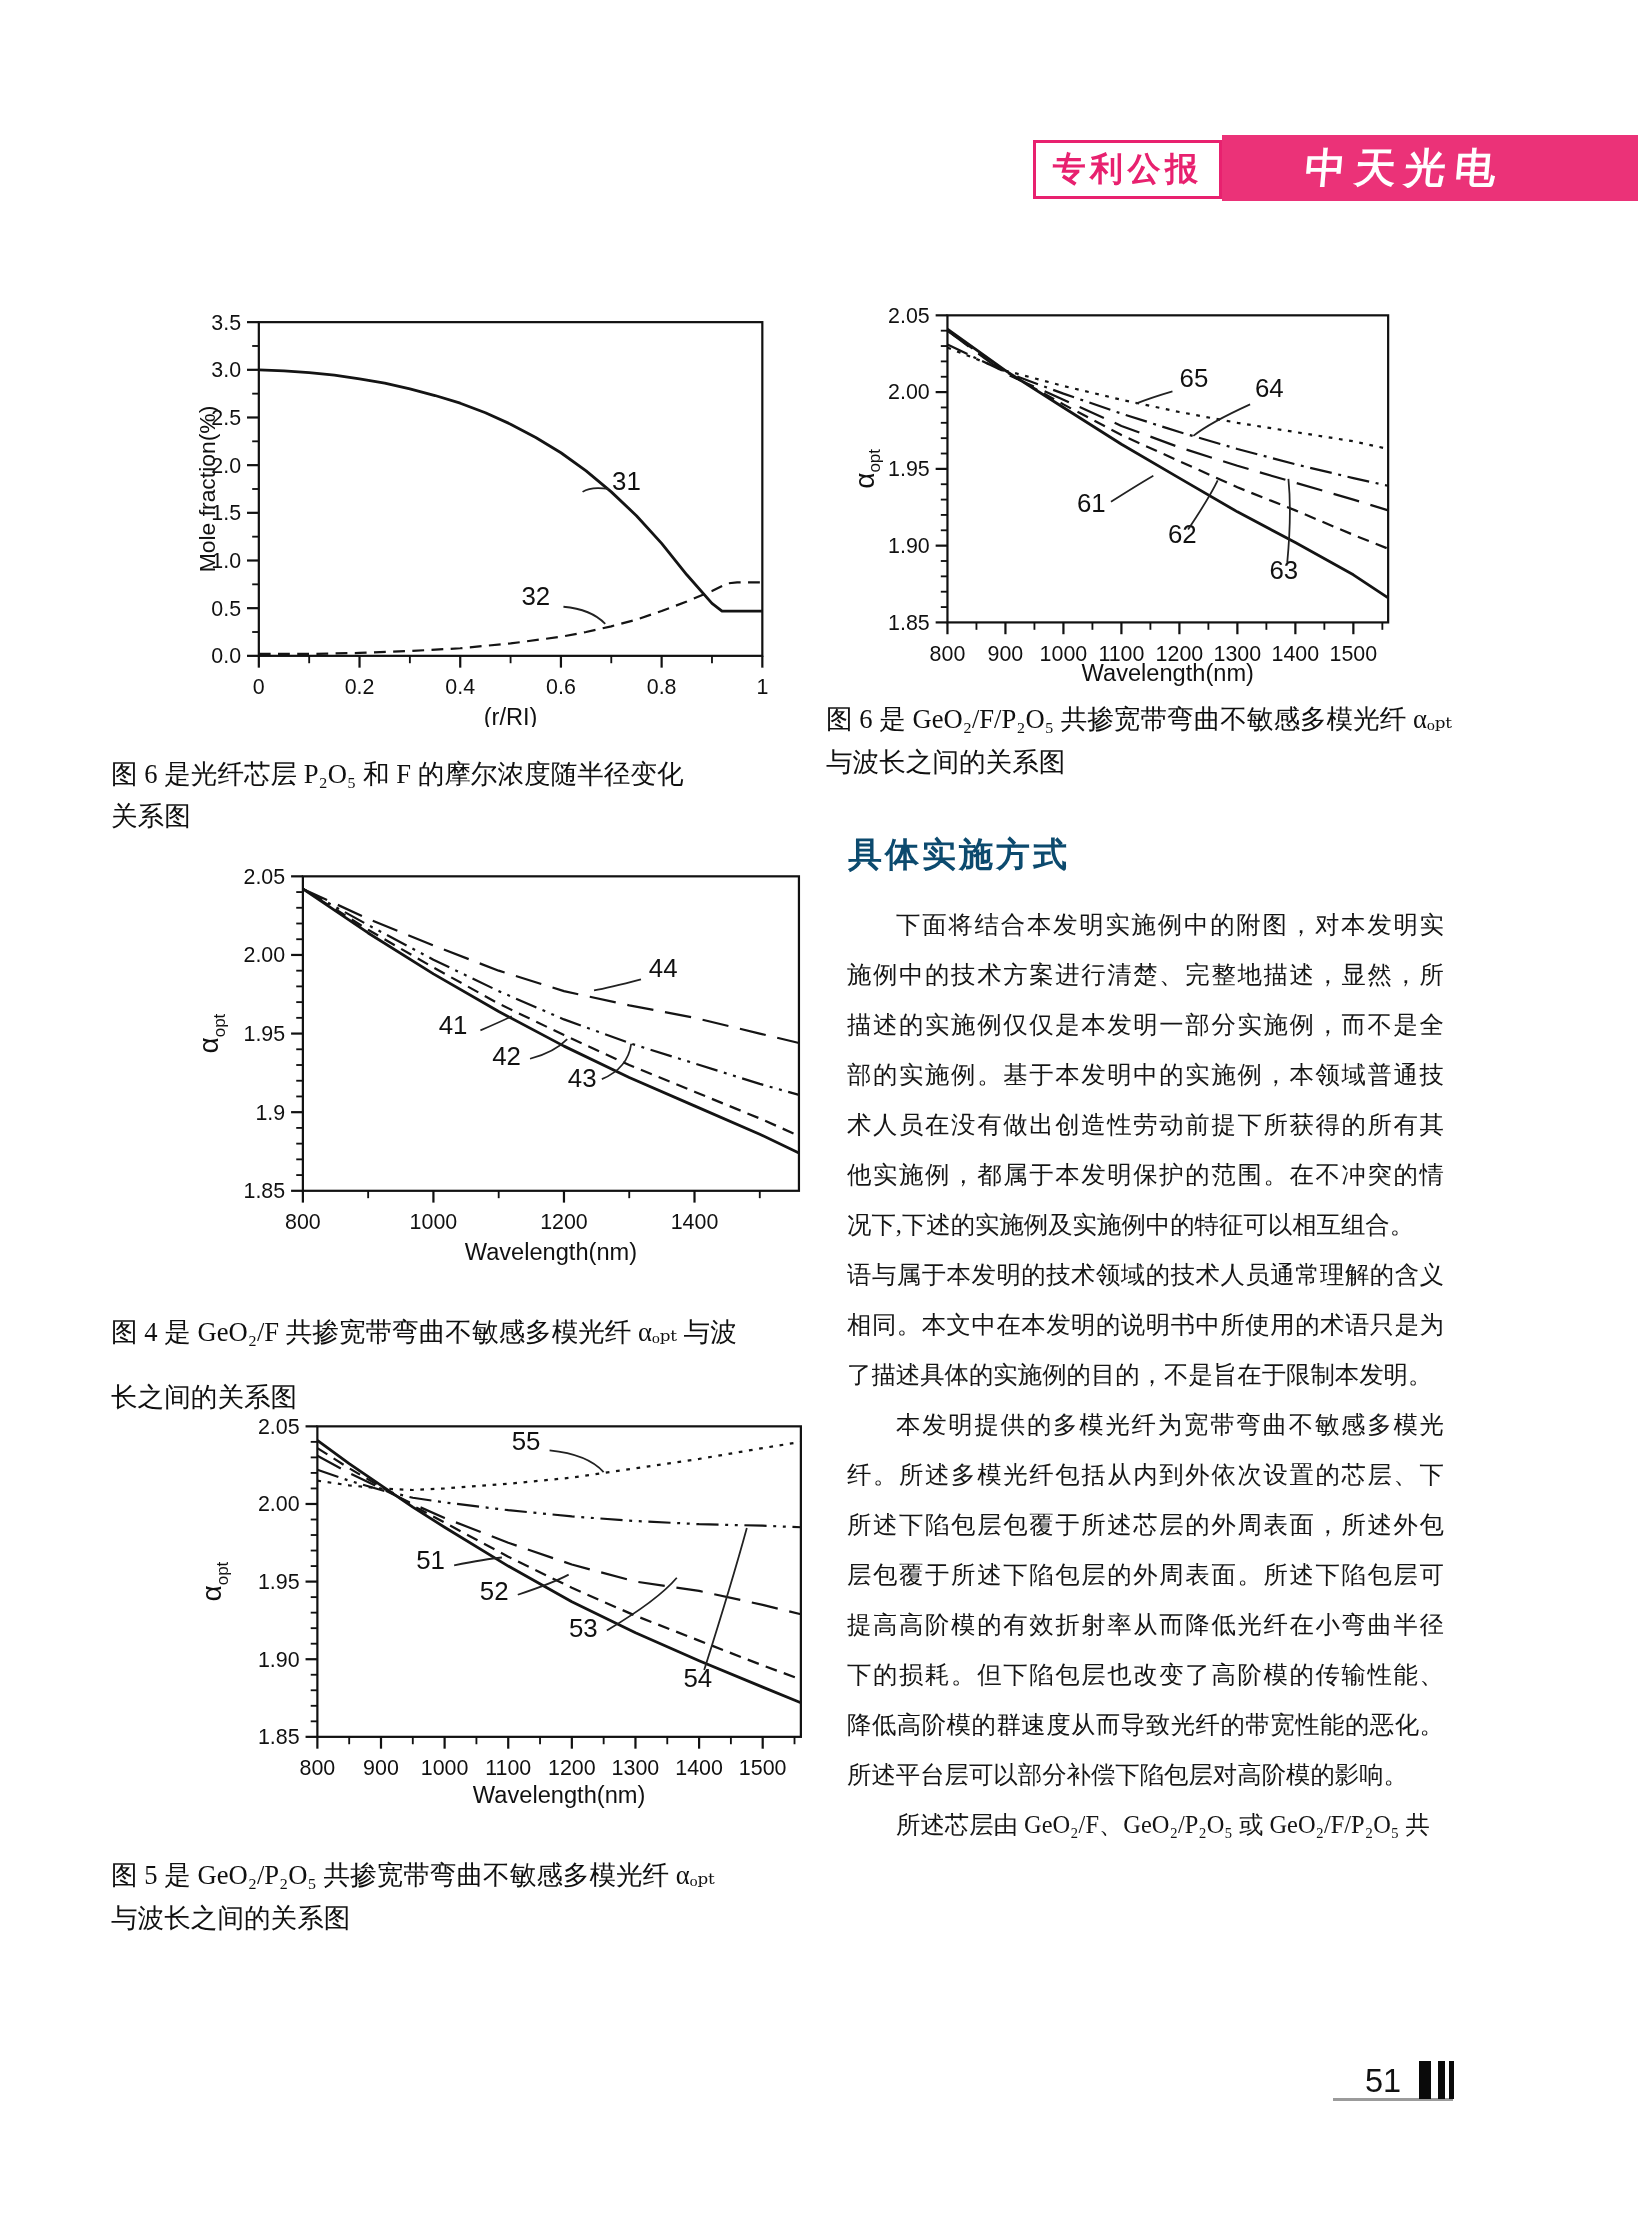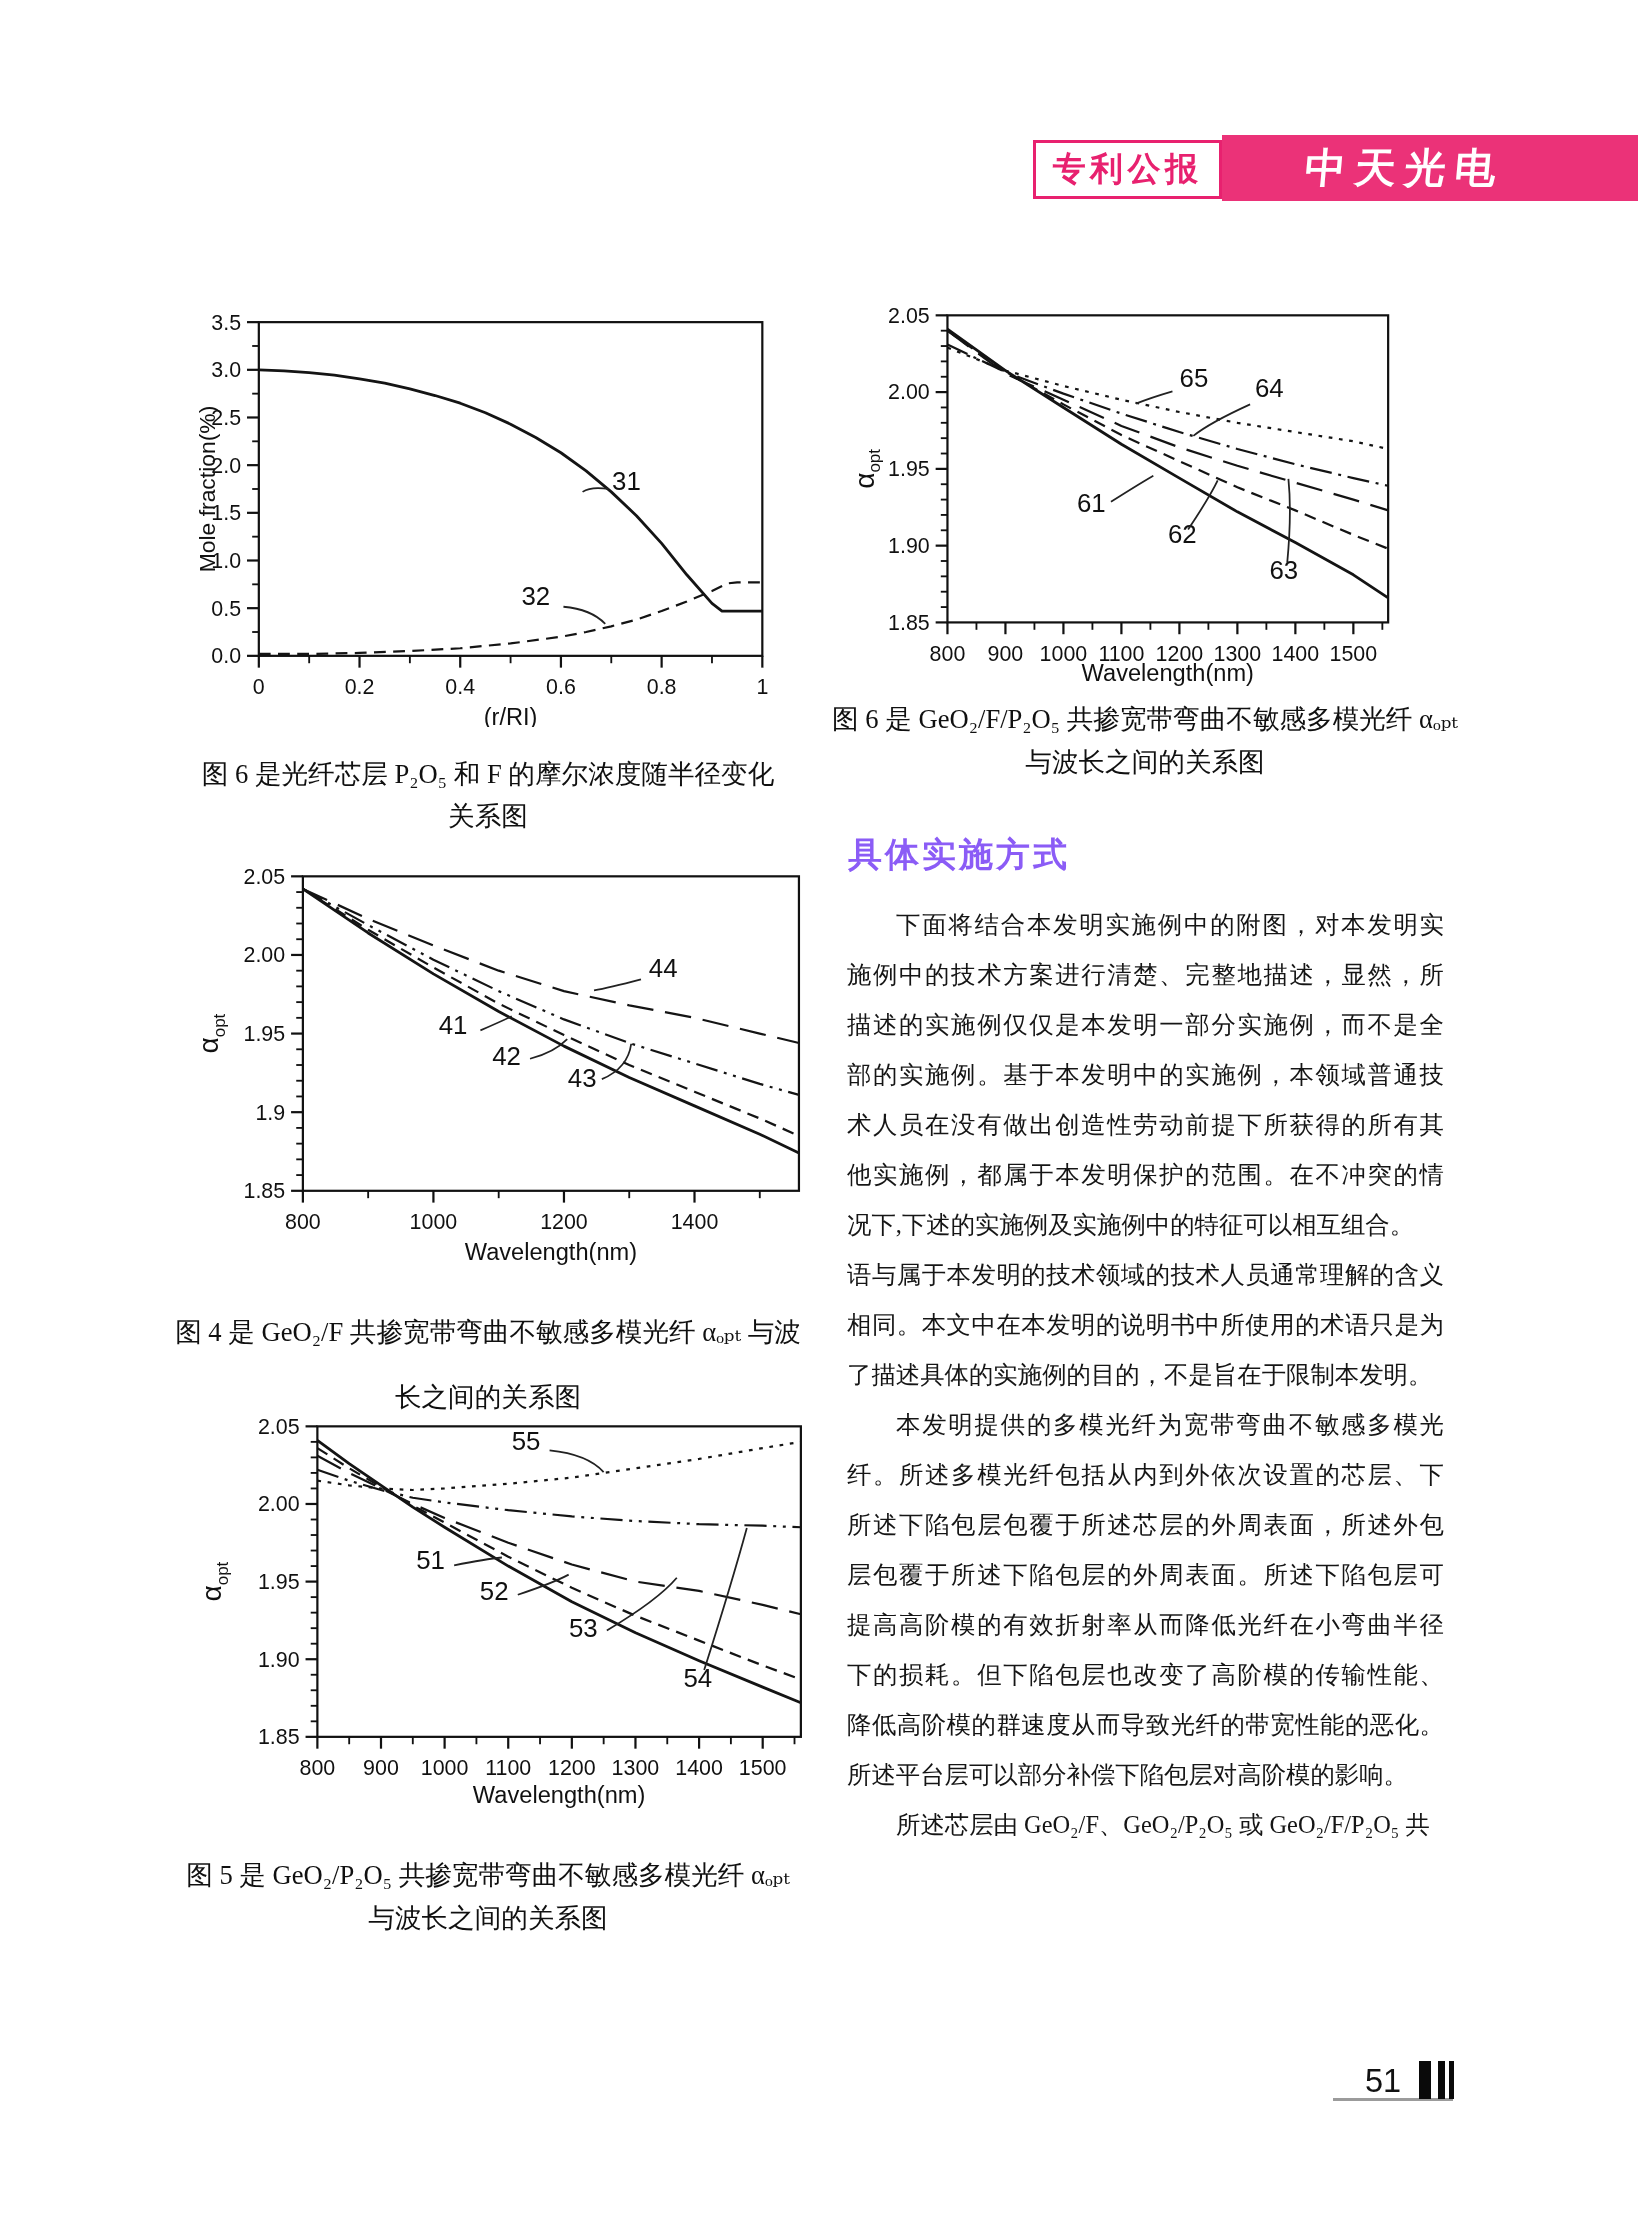--- a/index.html
+++ b/index.html
@@ -22,7 +22,7 @@
   #chart-fig6{left:844px;top:305px;}
   svg.chart text{font-family:"Liberation Sans","DejaVu Sans",sans-serif;fill:#111;}
   
-  .caption{position:absolute;text-align:center;font-size:26.6px;line-height:32.5px;color:#101010;}
+  .caption{position:absolute;font-size:26.6px;line-height:32.5px;color:#101010;}
   .cap-left{left:111px;width:754px;}
   .cap-right{left:826px;width:638px;}
   #cap3a{top:758px;} #cap3b{top:800px;}

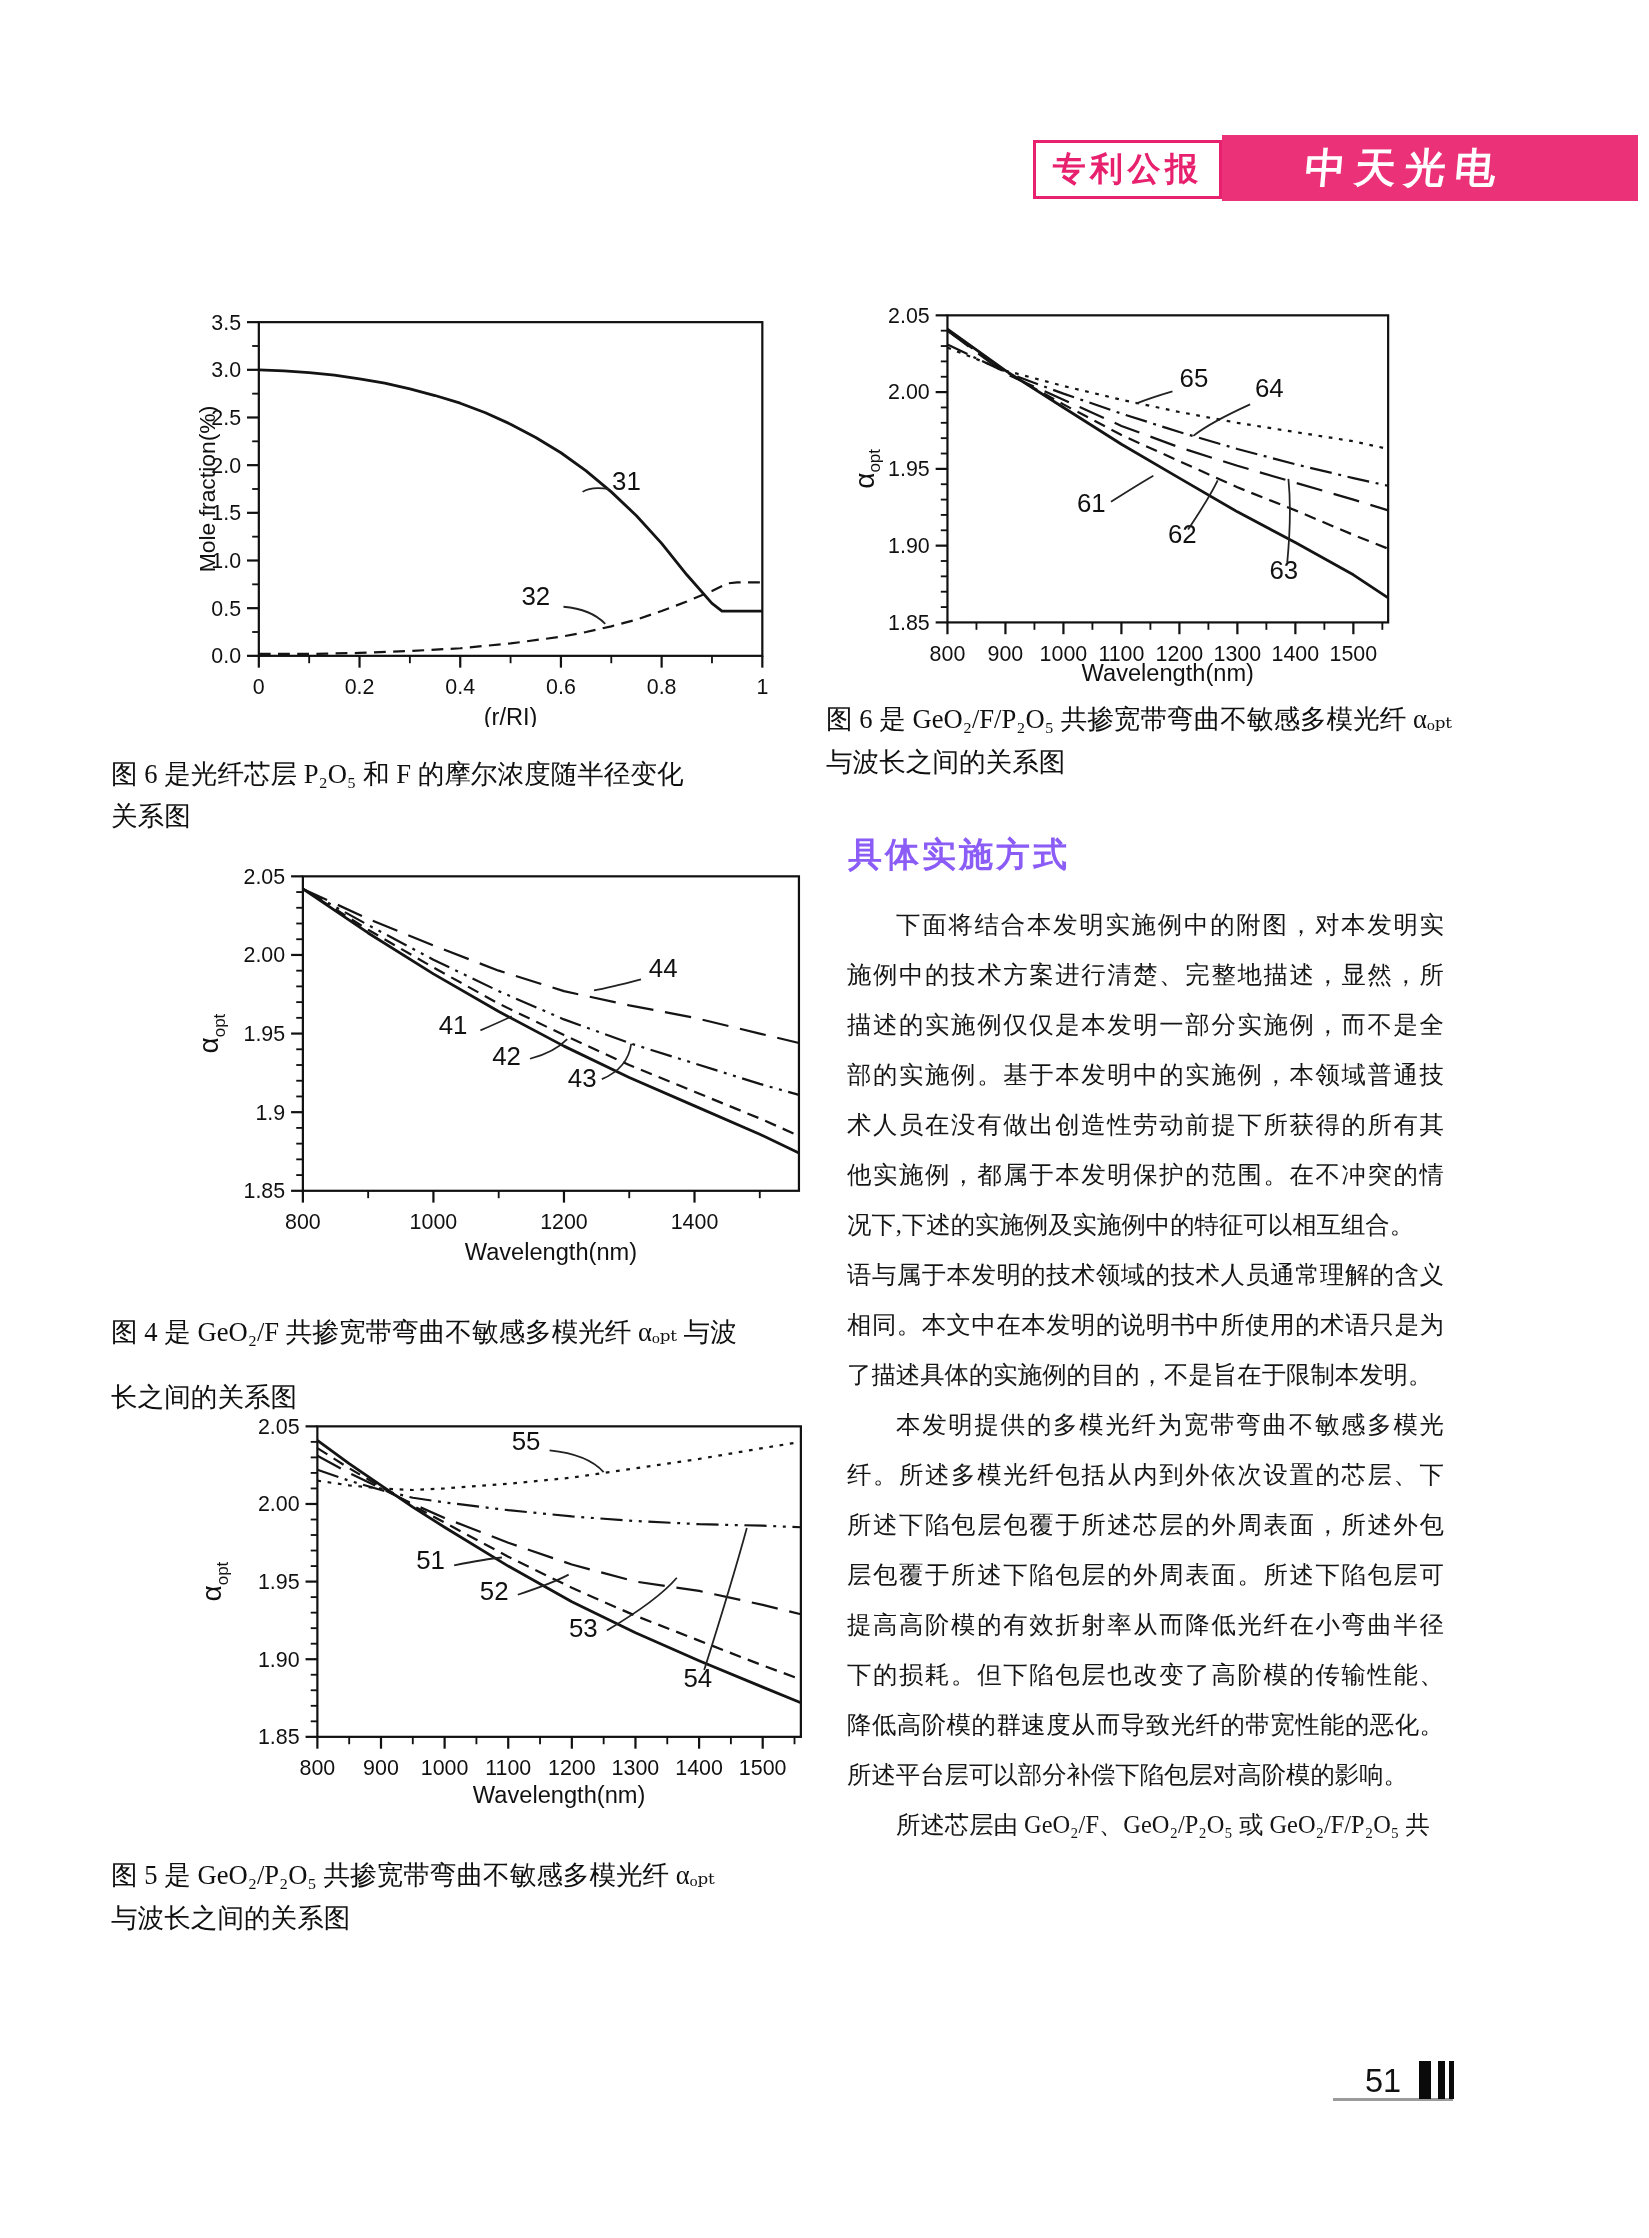--- a/index.html
+++ b/index.html
@@ -30,7 +30,7 @@
   #cap5a{top:1859px;} #cap5b{top:1902px;}
   #cap6a{top:703px;}  #cap6b{top:746px;}
   
-  .heading{position:absolute;left:848px;top:832px;font-size:34px;font-weight:700;color:#8b5cf6;
+  .heading{position:absolute;left:848px;top:832px;font-size:34px;font-weight:700;color:#0c4a6e;
            letter-spacing:3px;}
   .bodycol{position:absolute;left:847px;top:900px;width:597px;}
   .bodycol .bl{height:50px;line-height:50px;font-size:24.4px;white-space:nowrap;overflow:visible;}

